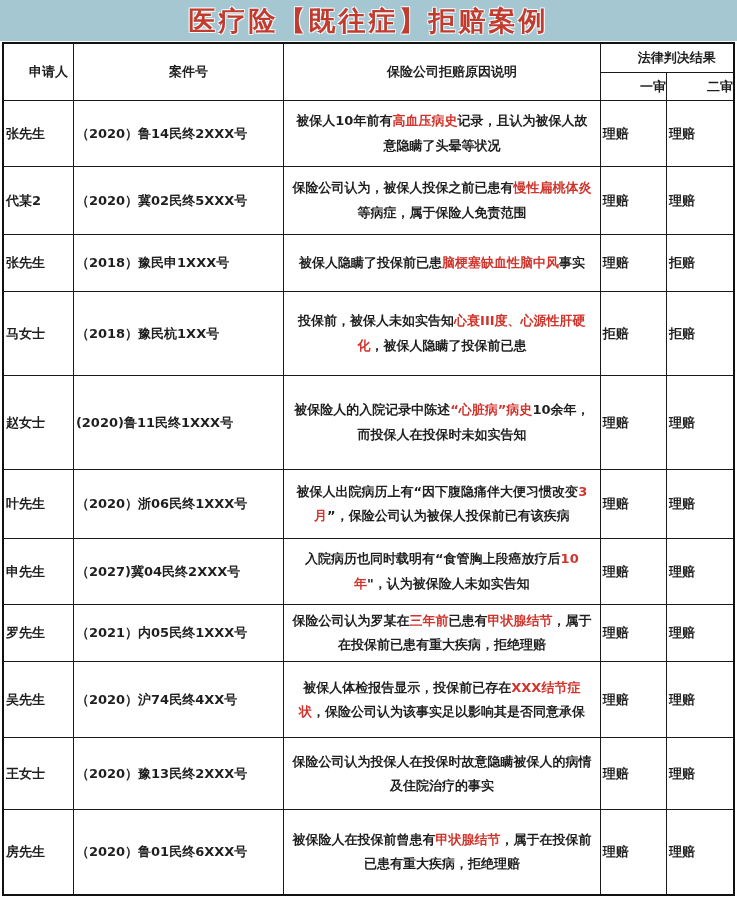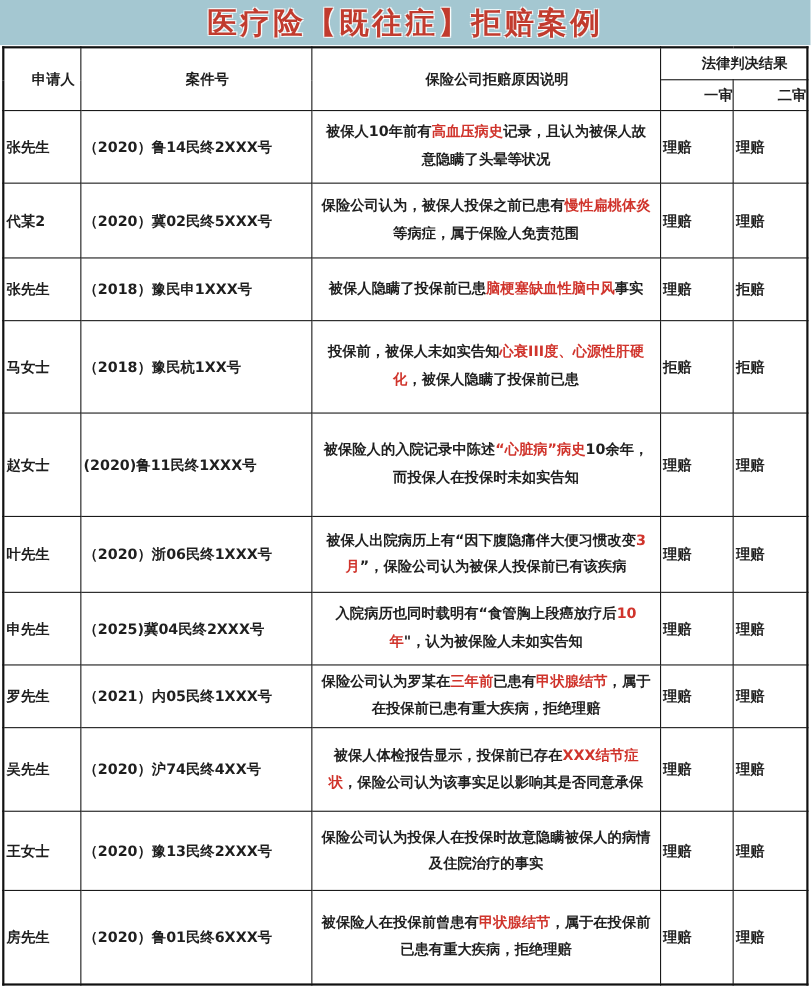--- a/index.html
+++ b/index.html
@@ -129,7 +129,7 @@
         </tr>
         <tr>
           <td class="applicant">申先生</td>
-          <td class="case">（2025)冀04民终2XXX号</td>
+          <td class="case">（2027)冀04民终2XXX号</td>
           <td class="reason"><span>入院病历也同时载明有“食管胸上段癌放疗后</span><span class="red">10年</span><span>"，认为被保险人未如实告知</span></td>
           <td class="verdict">理赔</td>
           <td class="verdict">理赔</td>

